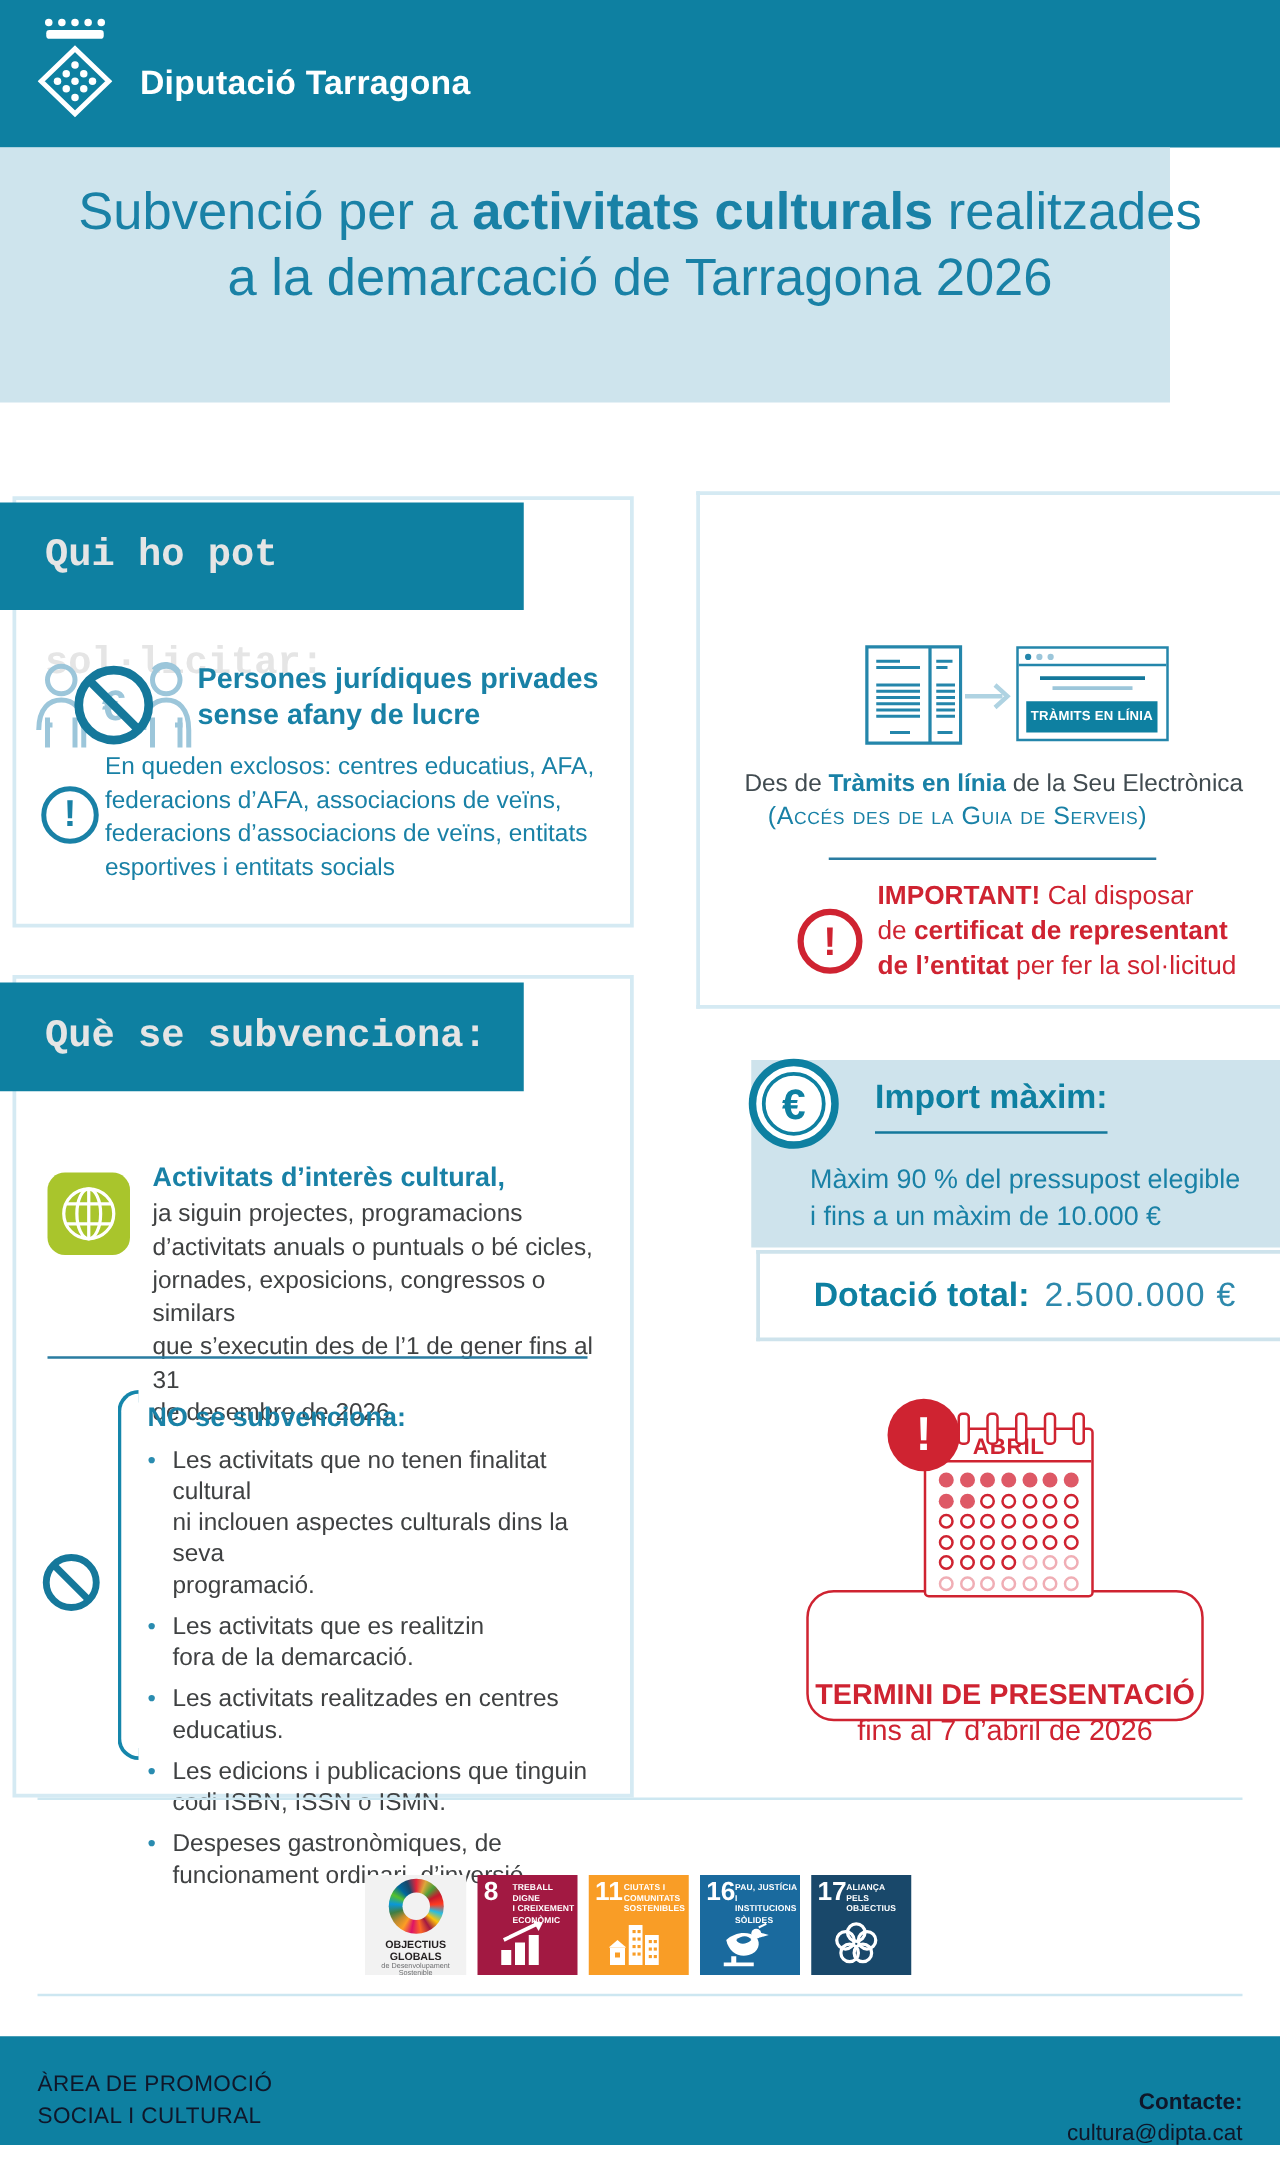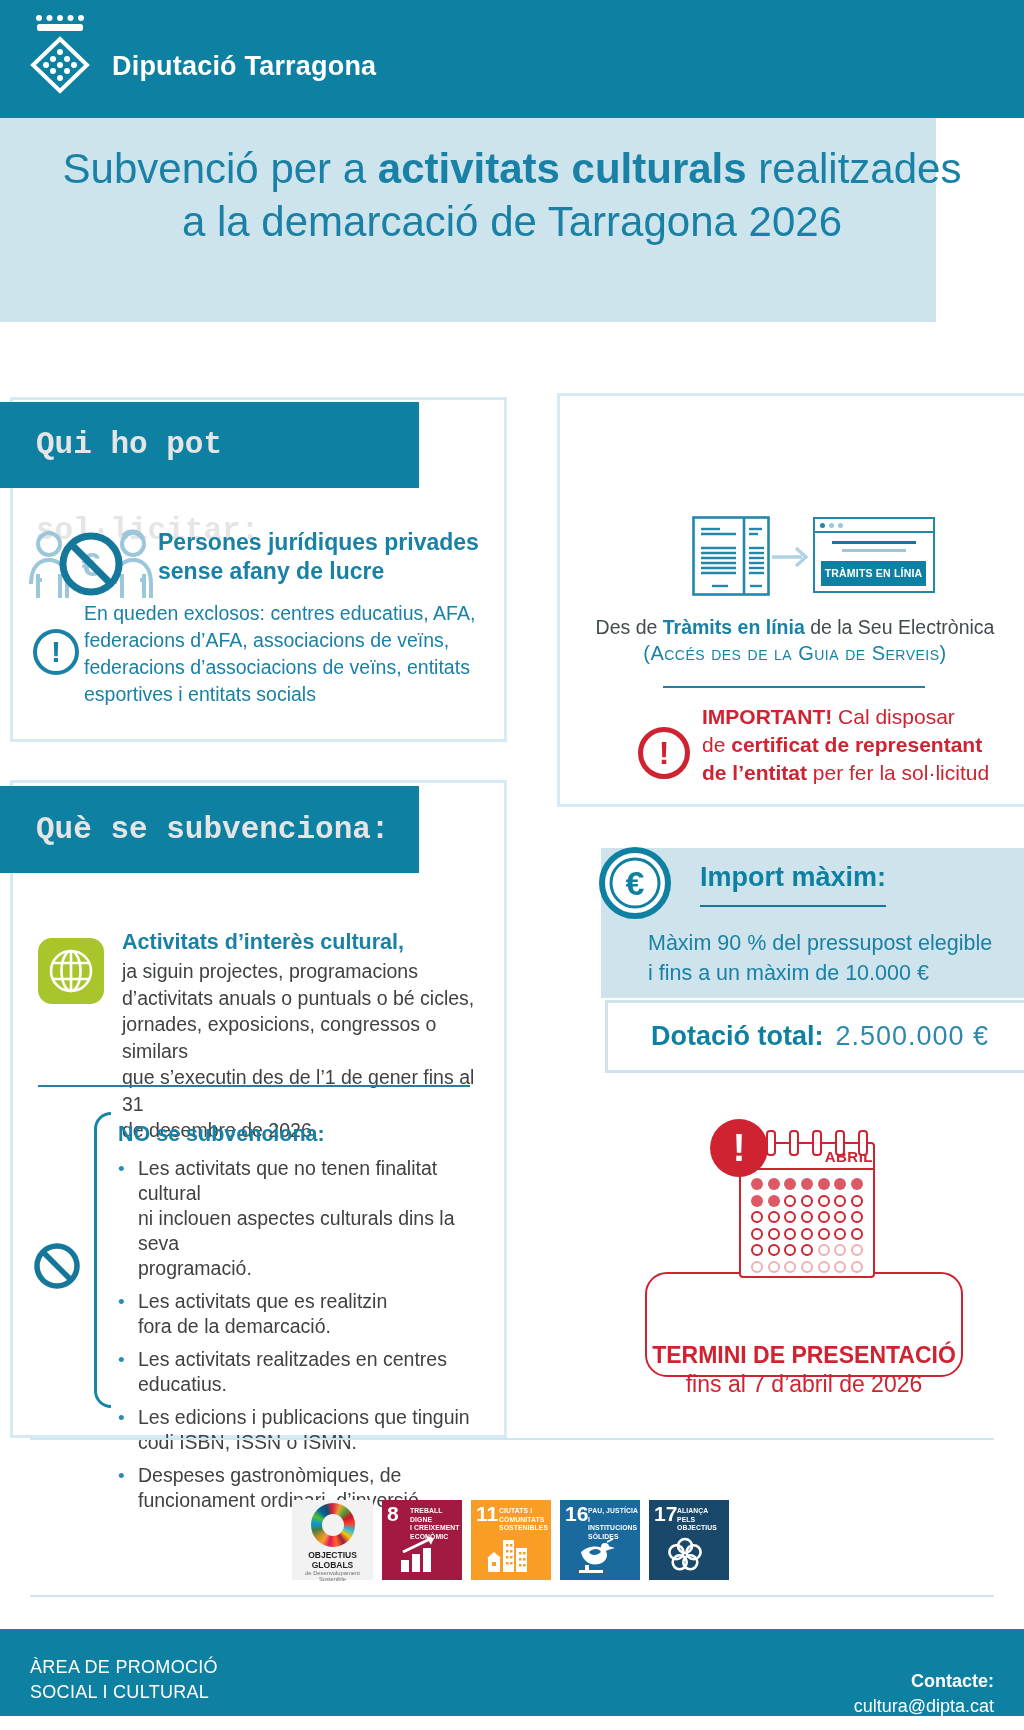--- a/index.html
+++ b/index.html
@@ -68,7 +68,7 @@
                  font-size:10.5px; font-weight:bold; text-align:center; line-height:25px; letter-spacing:.2px; }
   .where-line { position:absolute; left:575px; top:616px; width:440px; text-align:center; font-size:19.5px; color:#414B50; }
   .where-line b { color:#1981A6; font-weight:bold; }
-  .where-small { position:absolute; left:575px; top:642px; width:440px; text-align:center; font-size:20px;
+  .where-small { position:absolute; left:546px; top:642px; width:440px; text-align:center; font-size:20px;
                  font-variant:small-caps; letter-spacing:.5px; color:#1981A6; }
   .where-divider { position:absolute; left:663px; top:686px; width:262px; height:2px; background:#2A7CA1; }
   .important-icon { position:absolute; left:638px; top:727px; width:52px; height:52px; border:5px solid #CF2331;

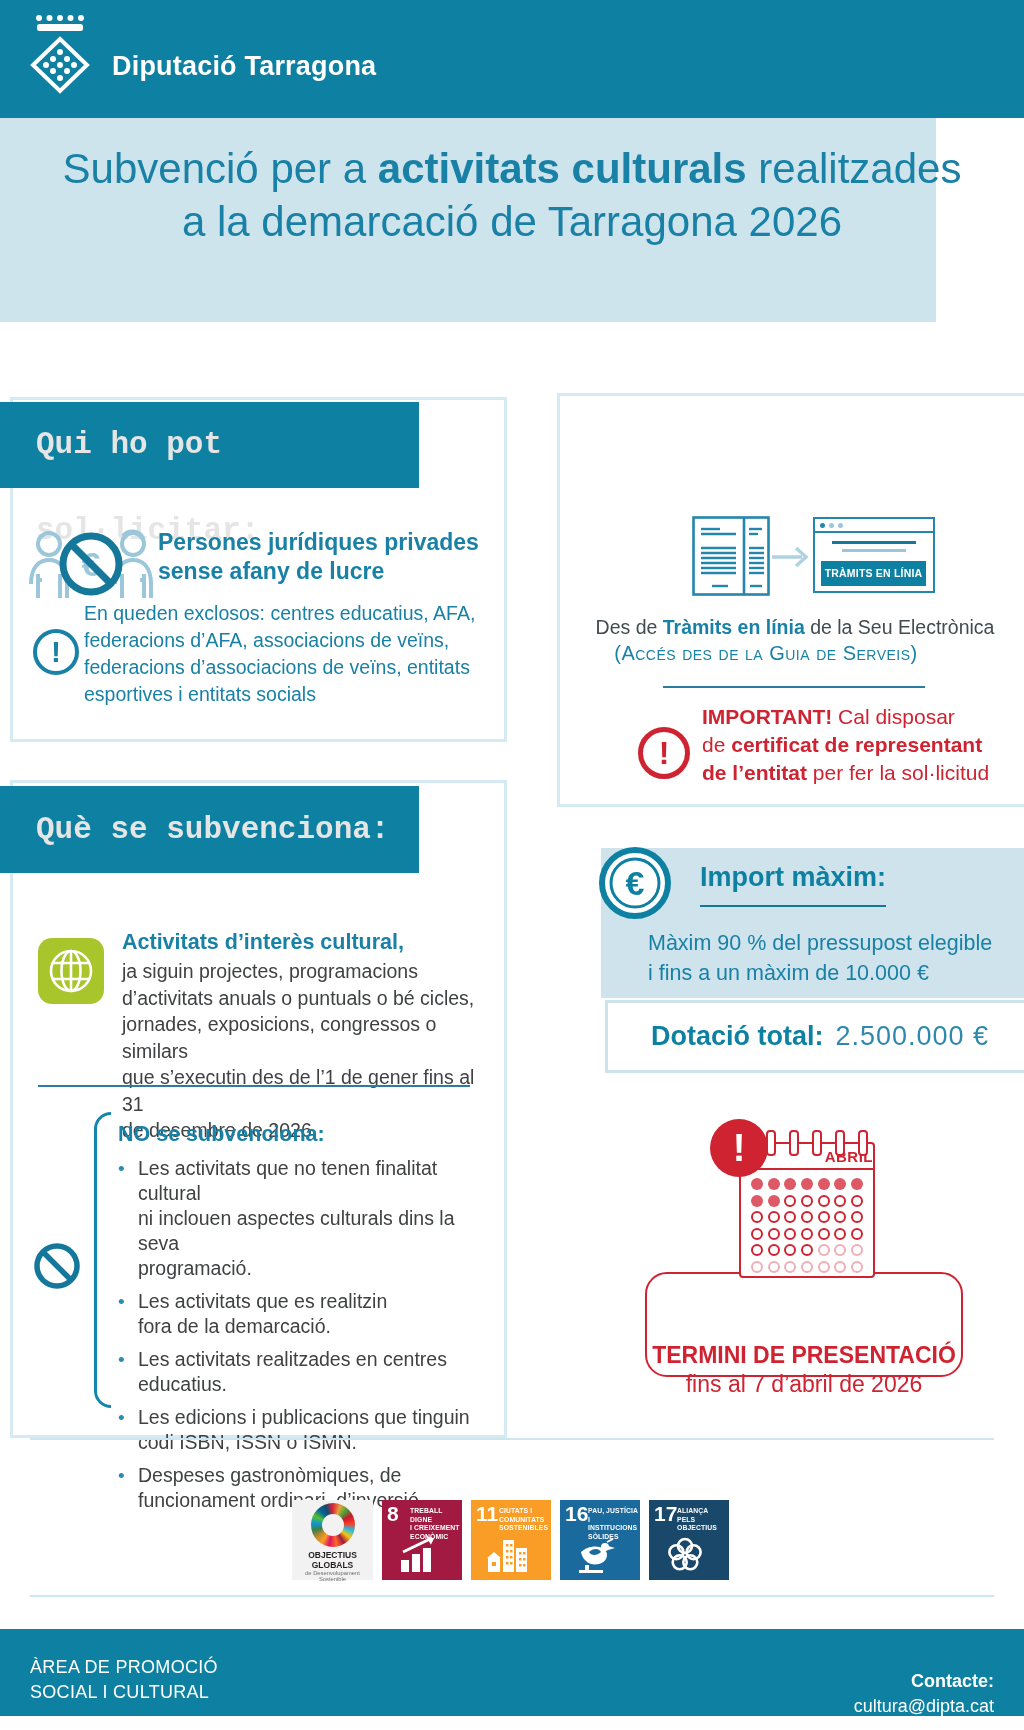--- a/index.html
+++ b/index.html
@@ -96,8 +96,8 @@
   .cal { position:absolute; left:739px; top:1142px; width:136px; height:136px; background:#fff;
          border:2.5px solid #CF2331; border-radius:4px; }
   .cal-ring { position:absolute; top:-14px; width:10px; height:26px; background:#fff; border:2.5px solid #CF2331; border-radius:4px; }
-  .cal-month { height:26px; border-bottom:2.5px solid #CF2331; text-align:right; line-height:26px;
-               font-size:15px; font-weight:bold; color:#CF2331; letter-spacing:.5px; }
+  .cal-month { height:26px; border-bottom:2.5px solid #CF2331; text-align:center; line-height:26px;
+               font-size:18px; font-weight:bold; color:#CF2331; letter-spacing:.5px; }
   .cal-grid { display:grid; grid-template-columns:repeat(7,12px); justify-content:space-between;
               padding:8px 10px 0 10px; row-gap:4.5px; }
   .dot { width:12px; height:12px; border-radius:50%; }

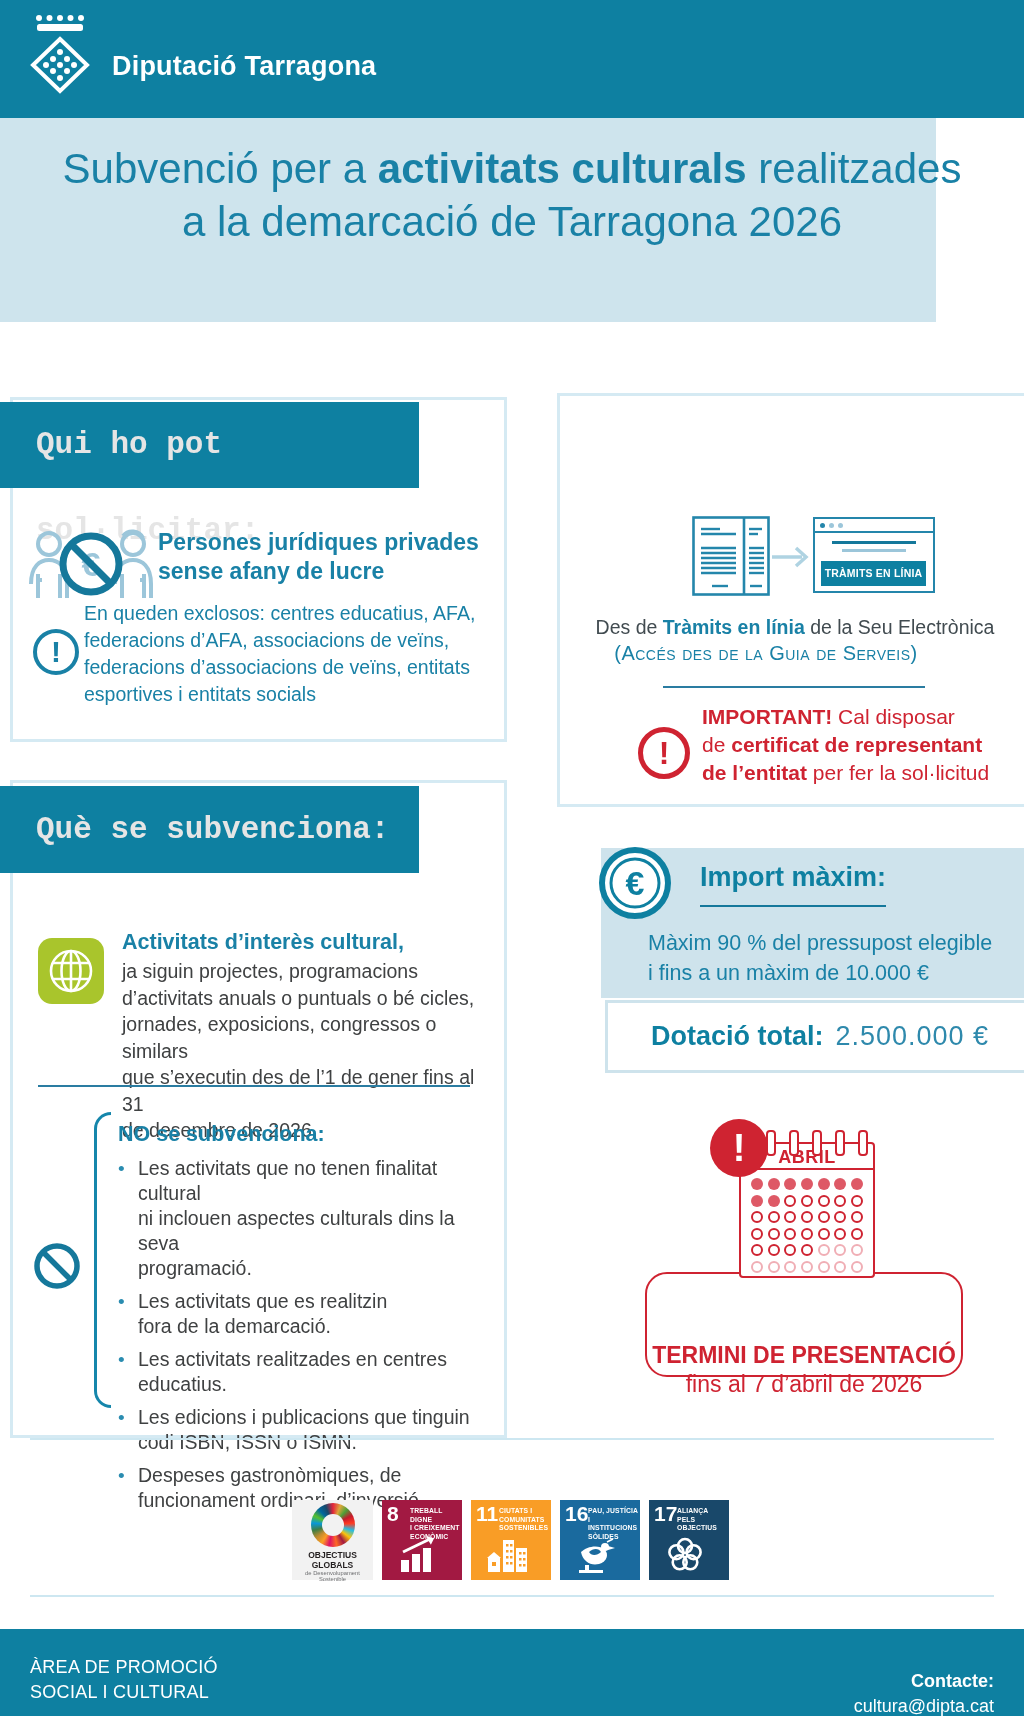--- a/index.html
+++ b/index.html
@@ -123,7 +123,7 @@
   .sdg-tile:last-child, .sdg-wheel-tile:last-child { margin-right:0; }
 
   
-  .footer { position:absolute; left:0; top:1629px; width:1024px; height:87px; background:#0E80A1; color:#ffffff; }
+  .footer { position:absolute; left:0; top:1629px; width:1024px; height:87px; background:#0E80A1; color:#0f172a; }
   .footer-area { position:absolute; left:30px; top:26px; font-size:18px; line-height:25px; letter-spacing:.3px; }
   .footer-contact { position:absolute; right:30px; top:40px; text-align:right; font-size:18px; line-height:25px; }
   .footer-contact .lbl { font-weight:bold; }

